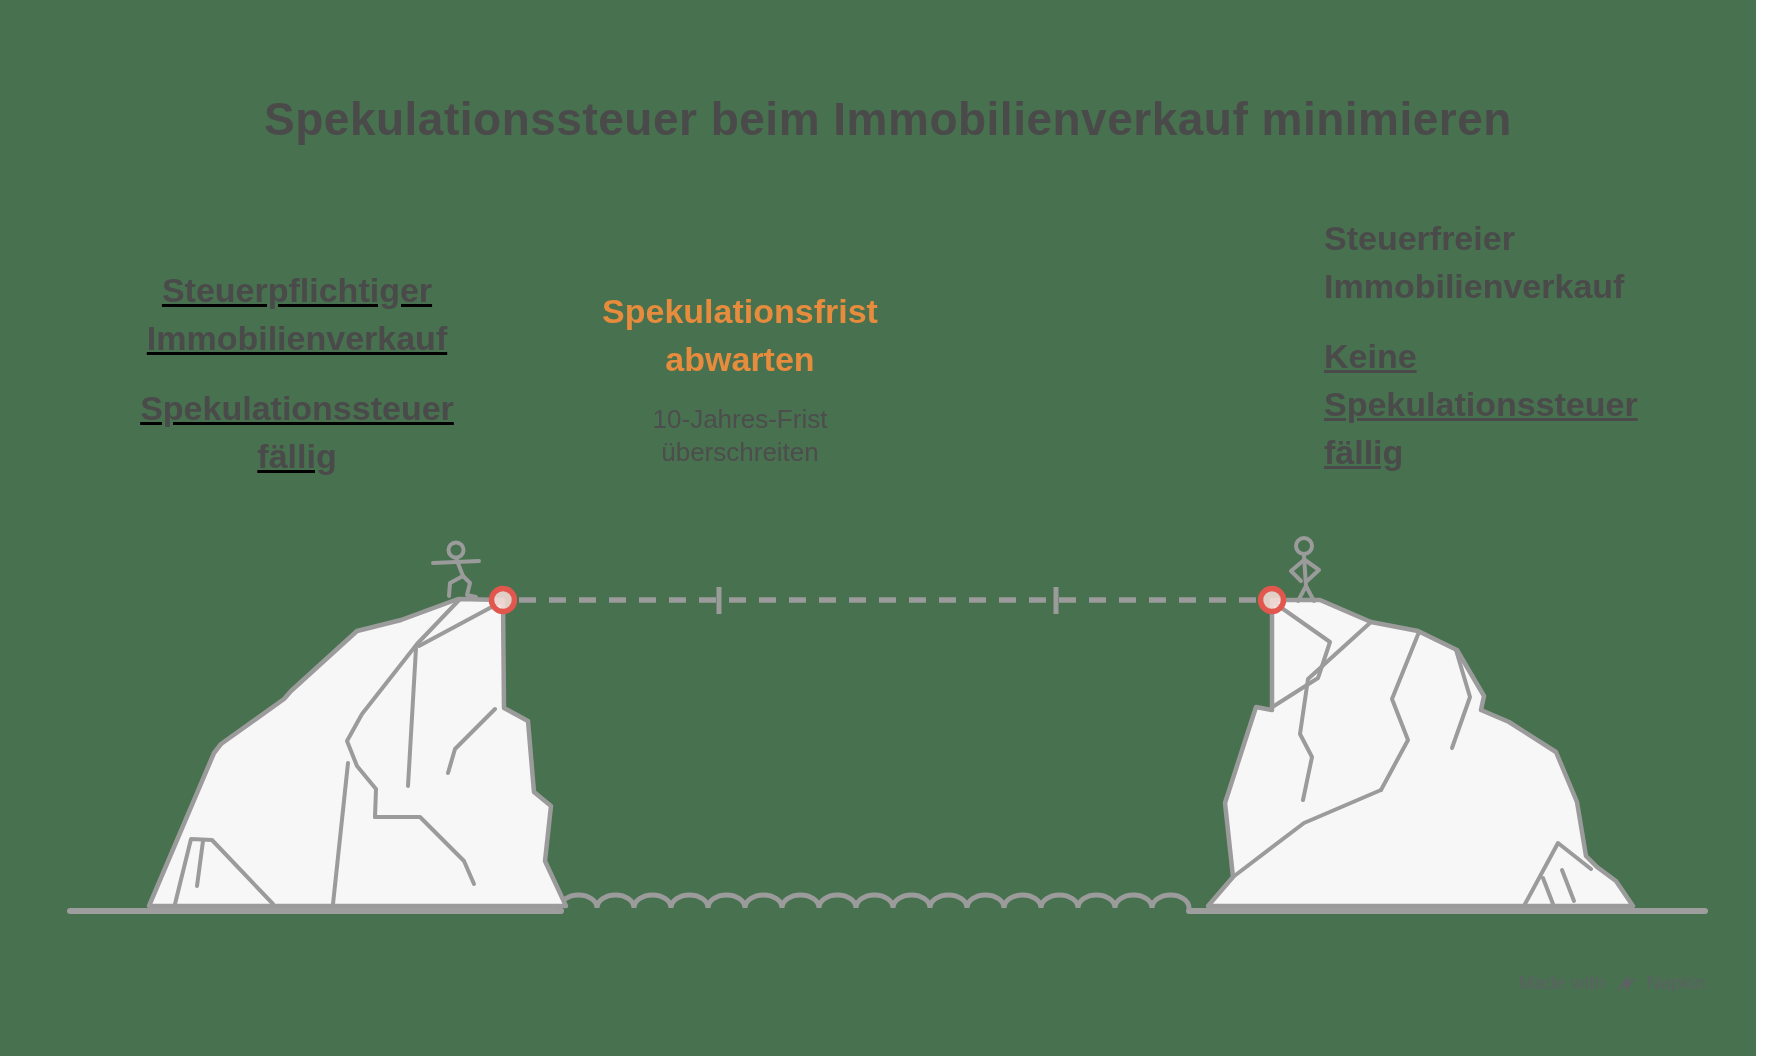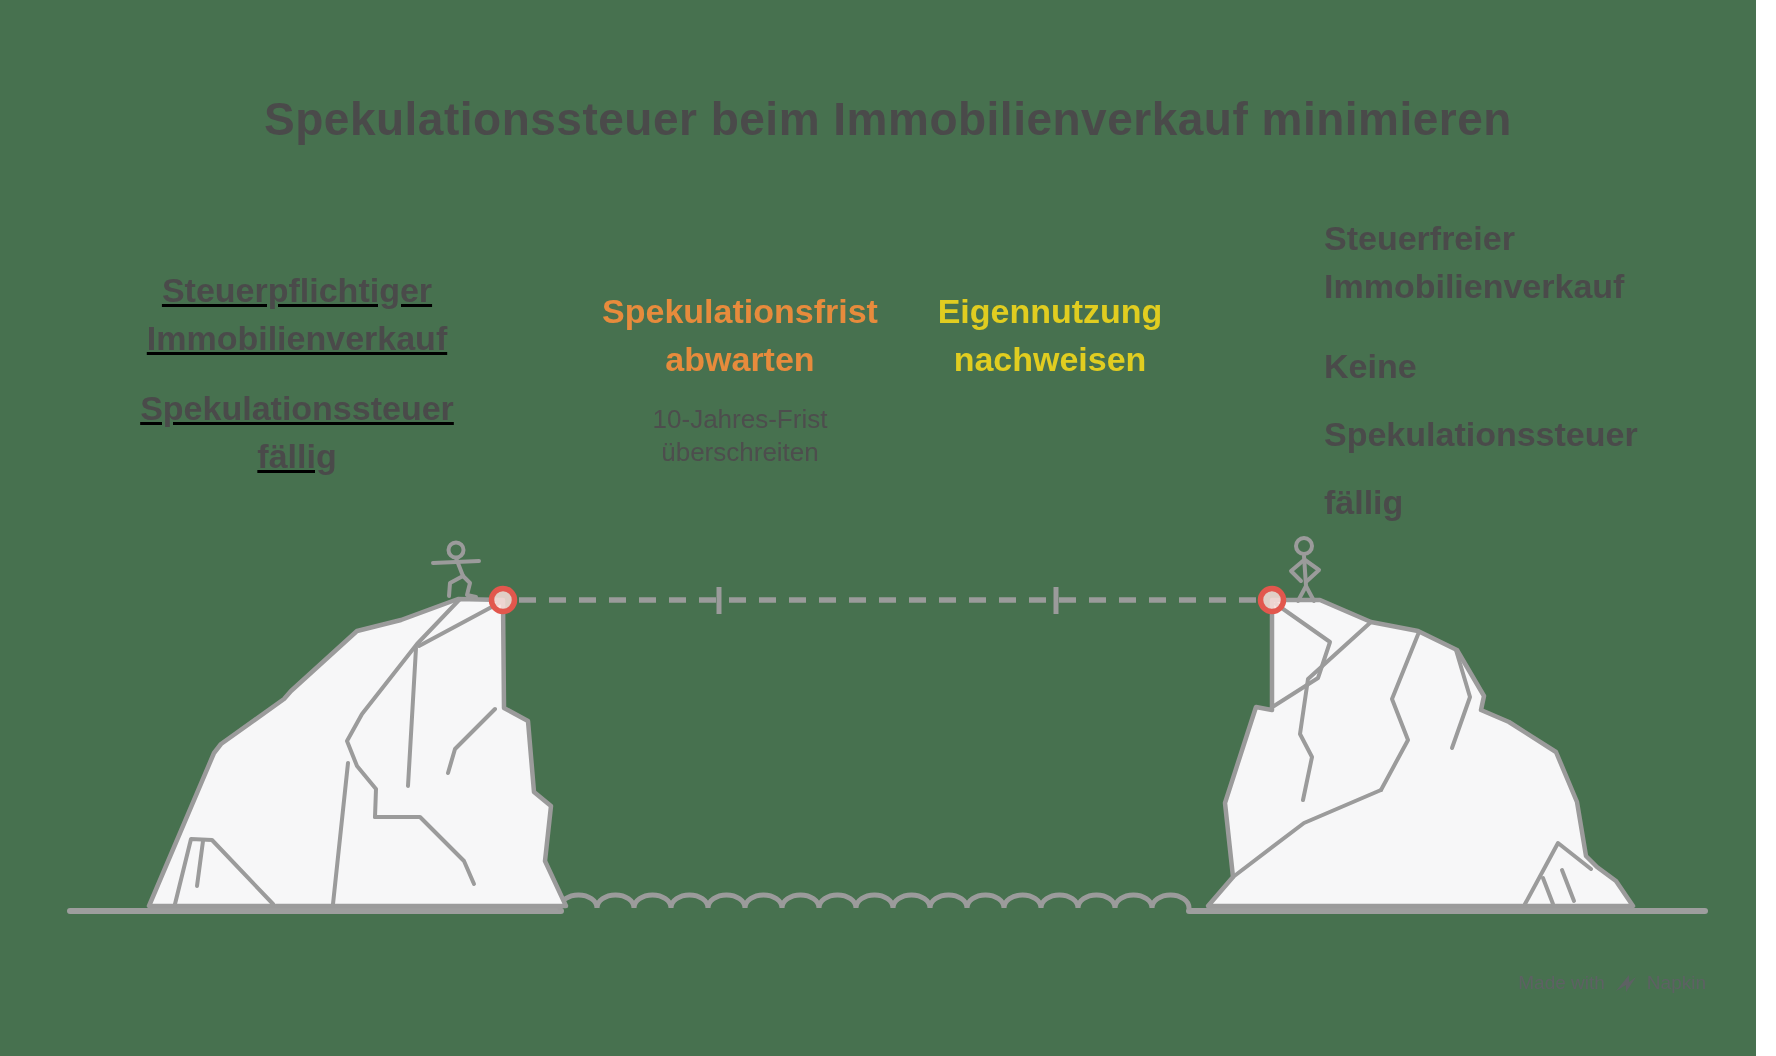--- a/index.html
+++ b/index.html
@@ -143,8 +143,6 @@
   </div>
 
   <div class="label-block option-2">
-    <div class="big opt-yellow preline">Eigennutzung
-nachweisen</div>
   </div>
 
   <div class="label-block end-block">

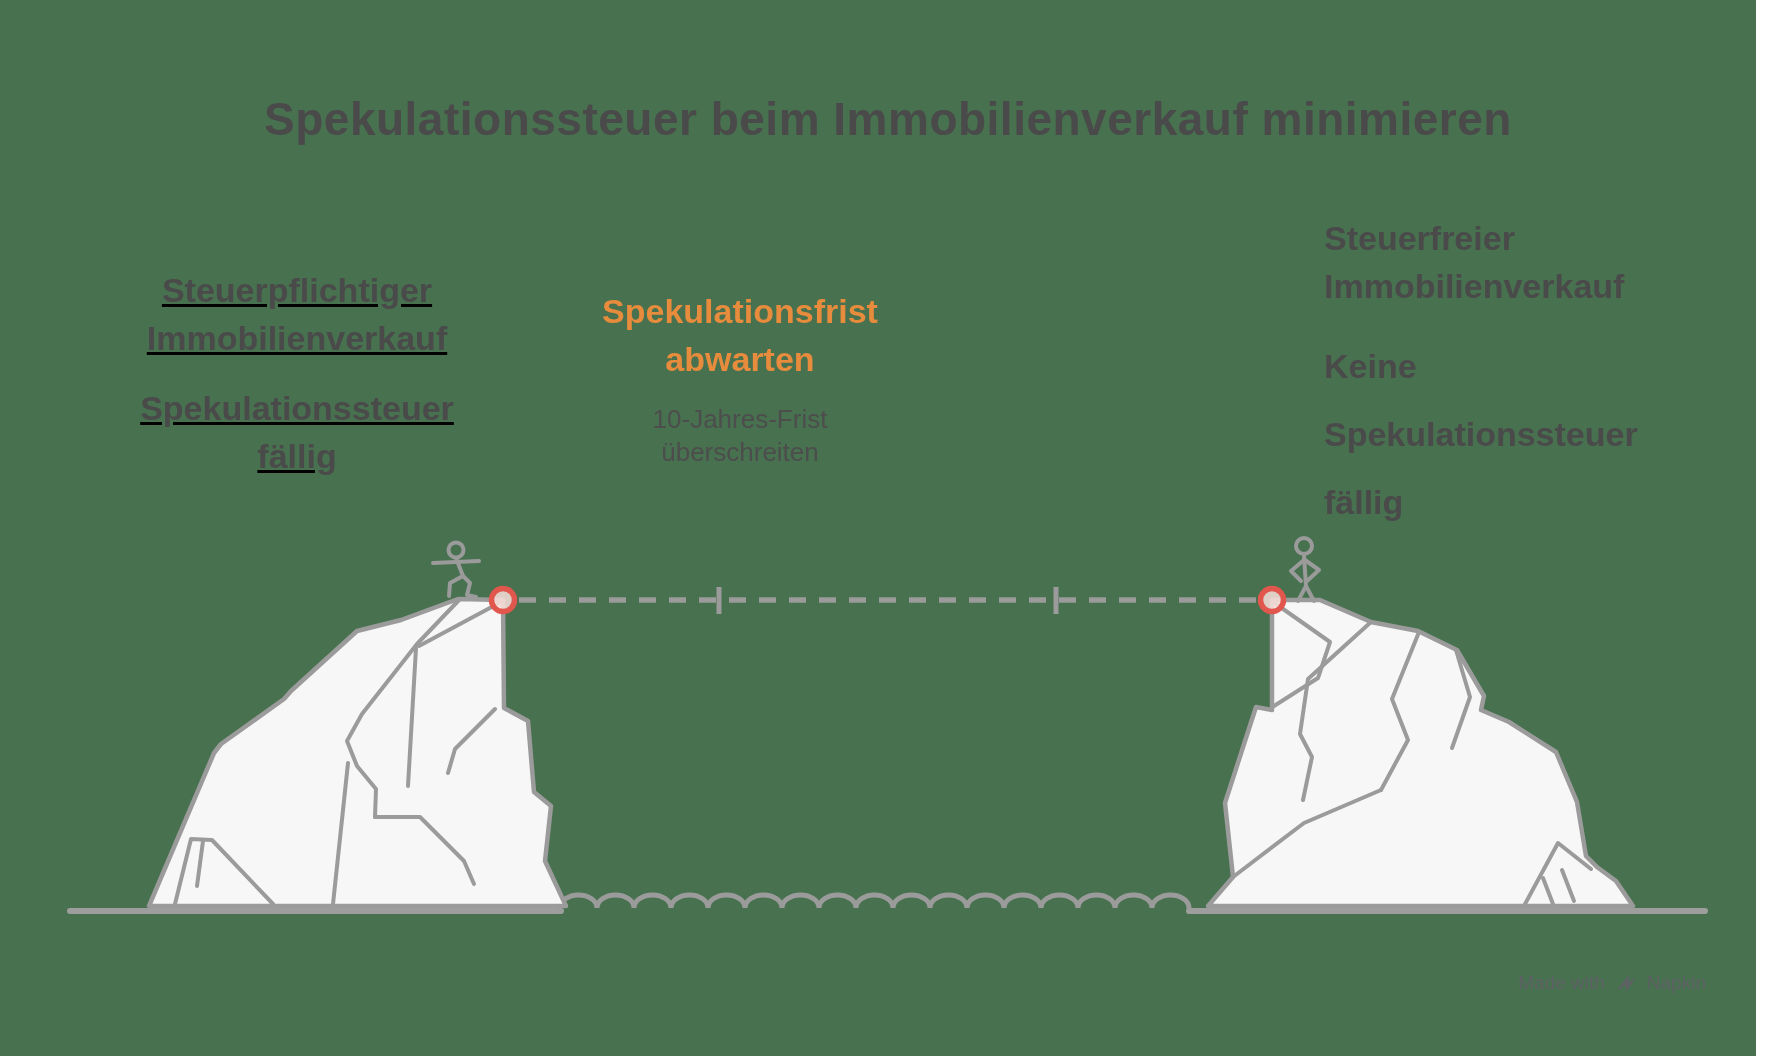--- a/index.html
+++ b/index.html
@@ -35,7 +35,7 @@
   .option-1{left:560px;top:287px;width:360px;text-align:center;}
   .option-2{left:870px;top:287px;width:360px;text-align:center;}
   .end-block{left:1300px;top:214px;width:400px;text-align:left;margin-left:24px;}
-  .end-block .small{margin-top:22px;font-size:34px;font-weight:700;line-height:68px;color:var(--text-dark,#4A4A4A);}
+  .end-block .small{margin-top:22px;font-size:34px;font-weight:700;line-height:48px;color:var(--text-dark,#4A4A4A);text-decoration:underline;}
   .scene{position:absolute;left:0;top:0;}
   .rock{fill:var(--cliff-fill,#F7F7F8);stroke:var(--stroke-gray,#9B9B9B);stroke-width:4.5;stroke-linejoin:round;}
   .facet{fill:none;stroke:var(--stroke-gray,#9B9B9B);stroke-width:4;stroke-linejoin:round;stroke-linecap:round;}

